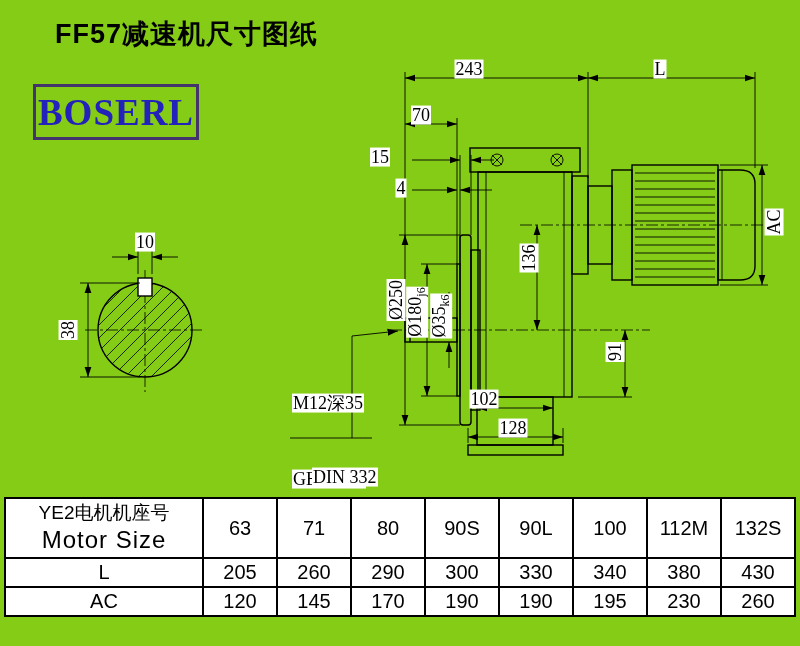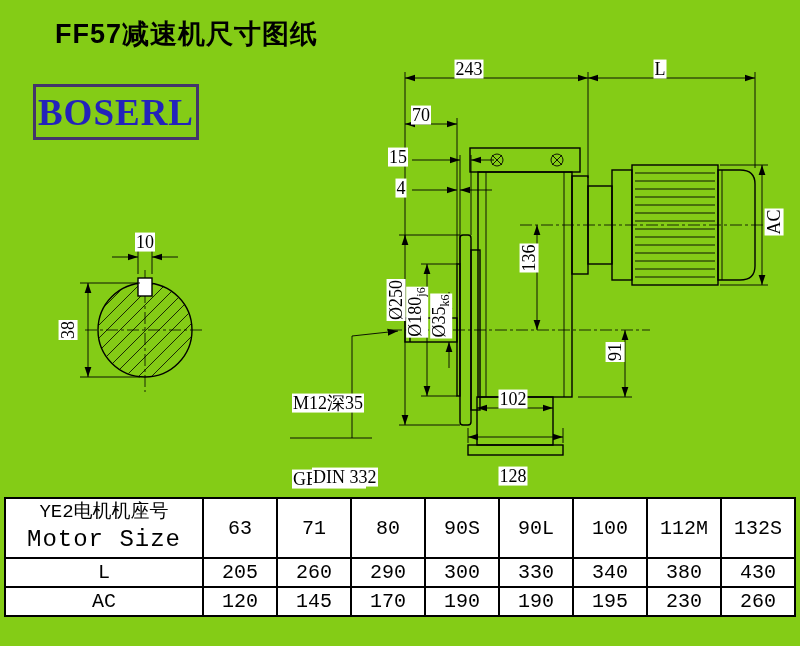--- a/index.html
+++ b/index.html
@@ -188,7 +188,7 @@
   <span class="dim" style="left:457px; top:69px;margin-left:12px;">243</span>
   <span class="dim" style="left:660px; top:69px;">L</span>
   <span class="dim" style="left:421px; top:115px;">70</span>
-  <span class="dim" style="left:398px; top:157px;font-family:Liberation Serif, serif;">15</span>
+  <span class="dim" style="left:380px; top:157px;font-family:Liberation Serif, serif;">15</span>
   <span class="dim" style="left:401px; top:188px;">4</span>
   <span class="dim" style="left:145px; top:242px;">10</span>
   <span class="dim rot" style="left:68px; top:330px;">38</span>

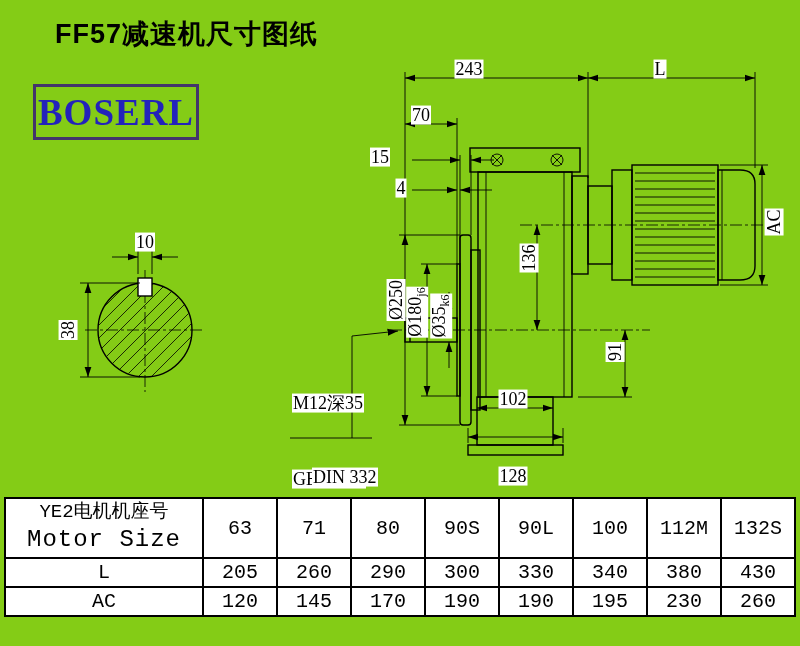--- a/index.html
+++ b/index.html
@@ -198,7 +198,7 @@
   <span class="dim rot" style="left:529px; top:258px;">136</span>
   <span class="dim rot" style="left:615px; top:352px;">91</span>
   <span class="dim rot" style="left:774px; top:222px;">AC</span>
-  <span class="dim" style="left:513px; top:399px;text-align:center;">102</span>
+  <span class="dim" style="left:484px; top:399px;text-align:center;">102</span>
   <span class="dim" style="left:513px; top:428px;margin-top:48px;">128</span>
   <span class="dim note" style="left:292px; top:403px;">M12深35</span>
   <span class="dim note" style="left:292px; top:479px;">GB/T 145</span>

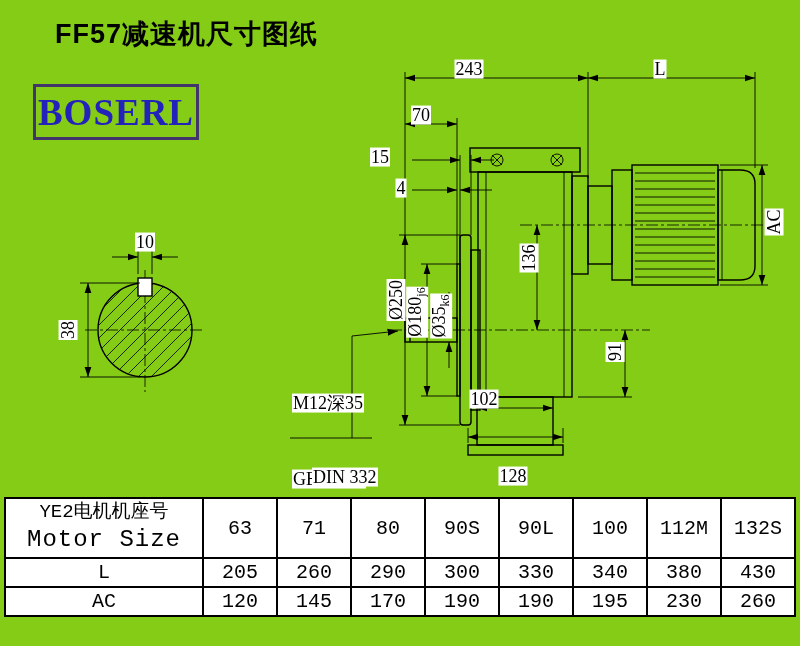--- a/index.html
+++ b/index.html
@@ -199,7 +199,7 @@
   <span class="dim rot" style="left:615px; top:352px;">91</span>
   <span class="dim rot" style="left:774px; top:222px;">AC</span>
   <span class="dim" style="left:484px; top:399px;text-align:center;">102</span>
-  <span class="dim" style="left:513px; top:428px;margin-top:48px;">128</span>
+  <span class="dim" style="left:513px; top:428px;">128</span>
   <span class="dim note" style="left:292px; top:403px;">M12深35</span>
   <span class="dim note" style="left:292px; top:479px;">GB/T 145</span>
   <span class="dim note" style="left:312px; top:477px;">DIN 332</span>

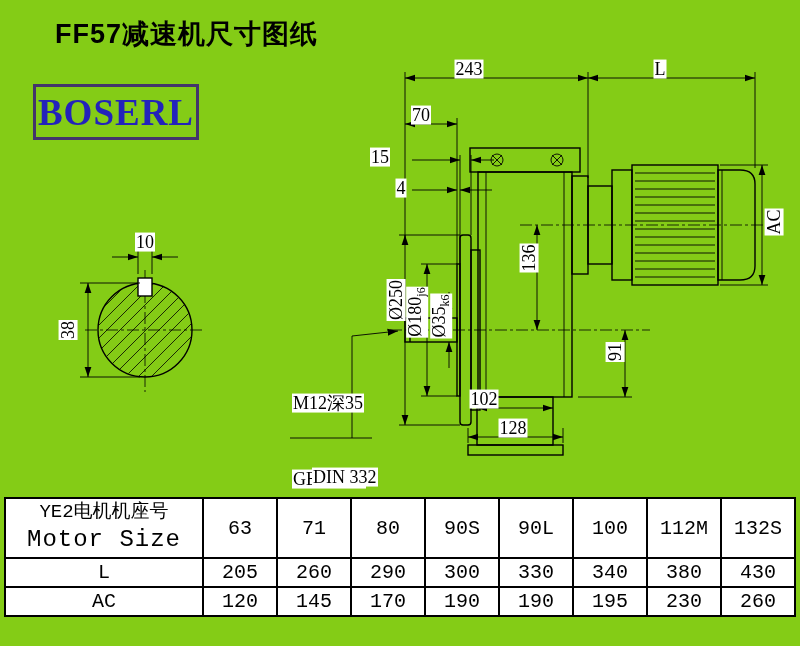--- a/index.html
+++ b/index.html
@@ -28,7 +28,7 @@
   .sub { font-size:12px; vertical-align:-4px; }
 
   table.spec { position:absolute; left:4px; top:497px; width:792px; border-collapse:collapse;
-               table-layout:fixed; font-family:Liberation Mono, monospace; background:#fff; }
+               table-layout:fixed; font-family:Liberation Sans, sans-serif; background:#fff; }
   .spec th, .spec td { border:2px solid #000; text-align:center; vertical-align:middle;
                        font-weight:normal; font-size:20px; padding:0; }
   .spec tr.hdr th { height:58px; }

